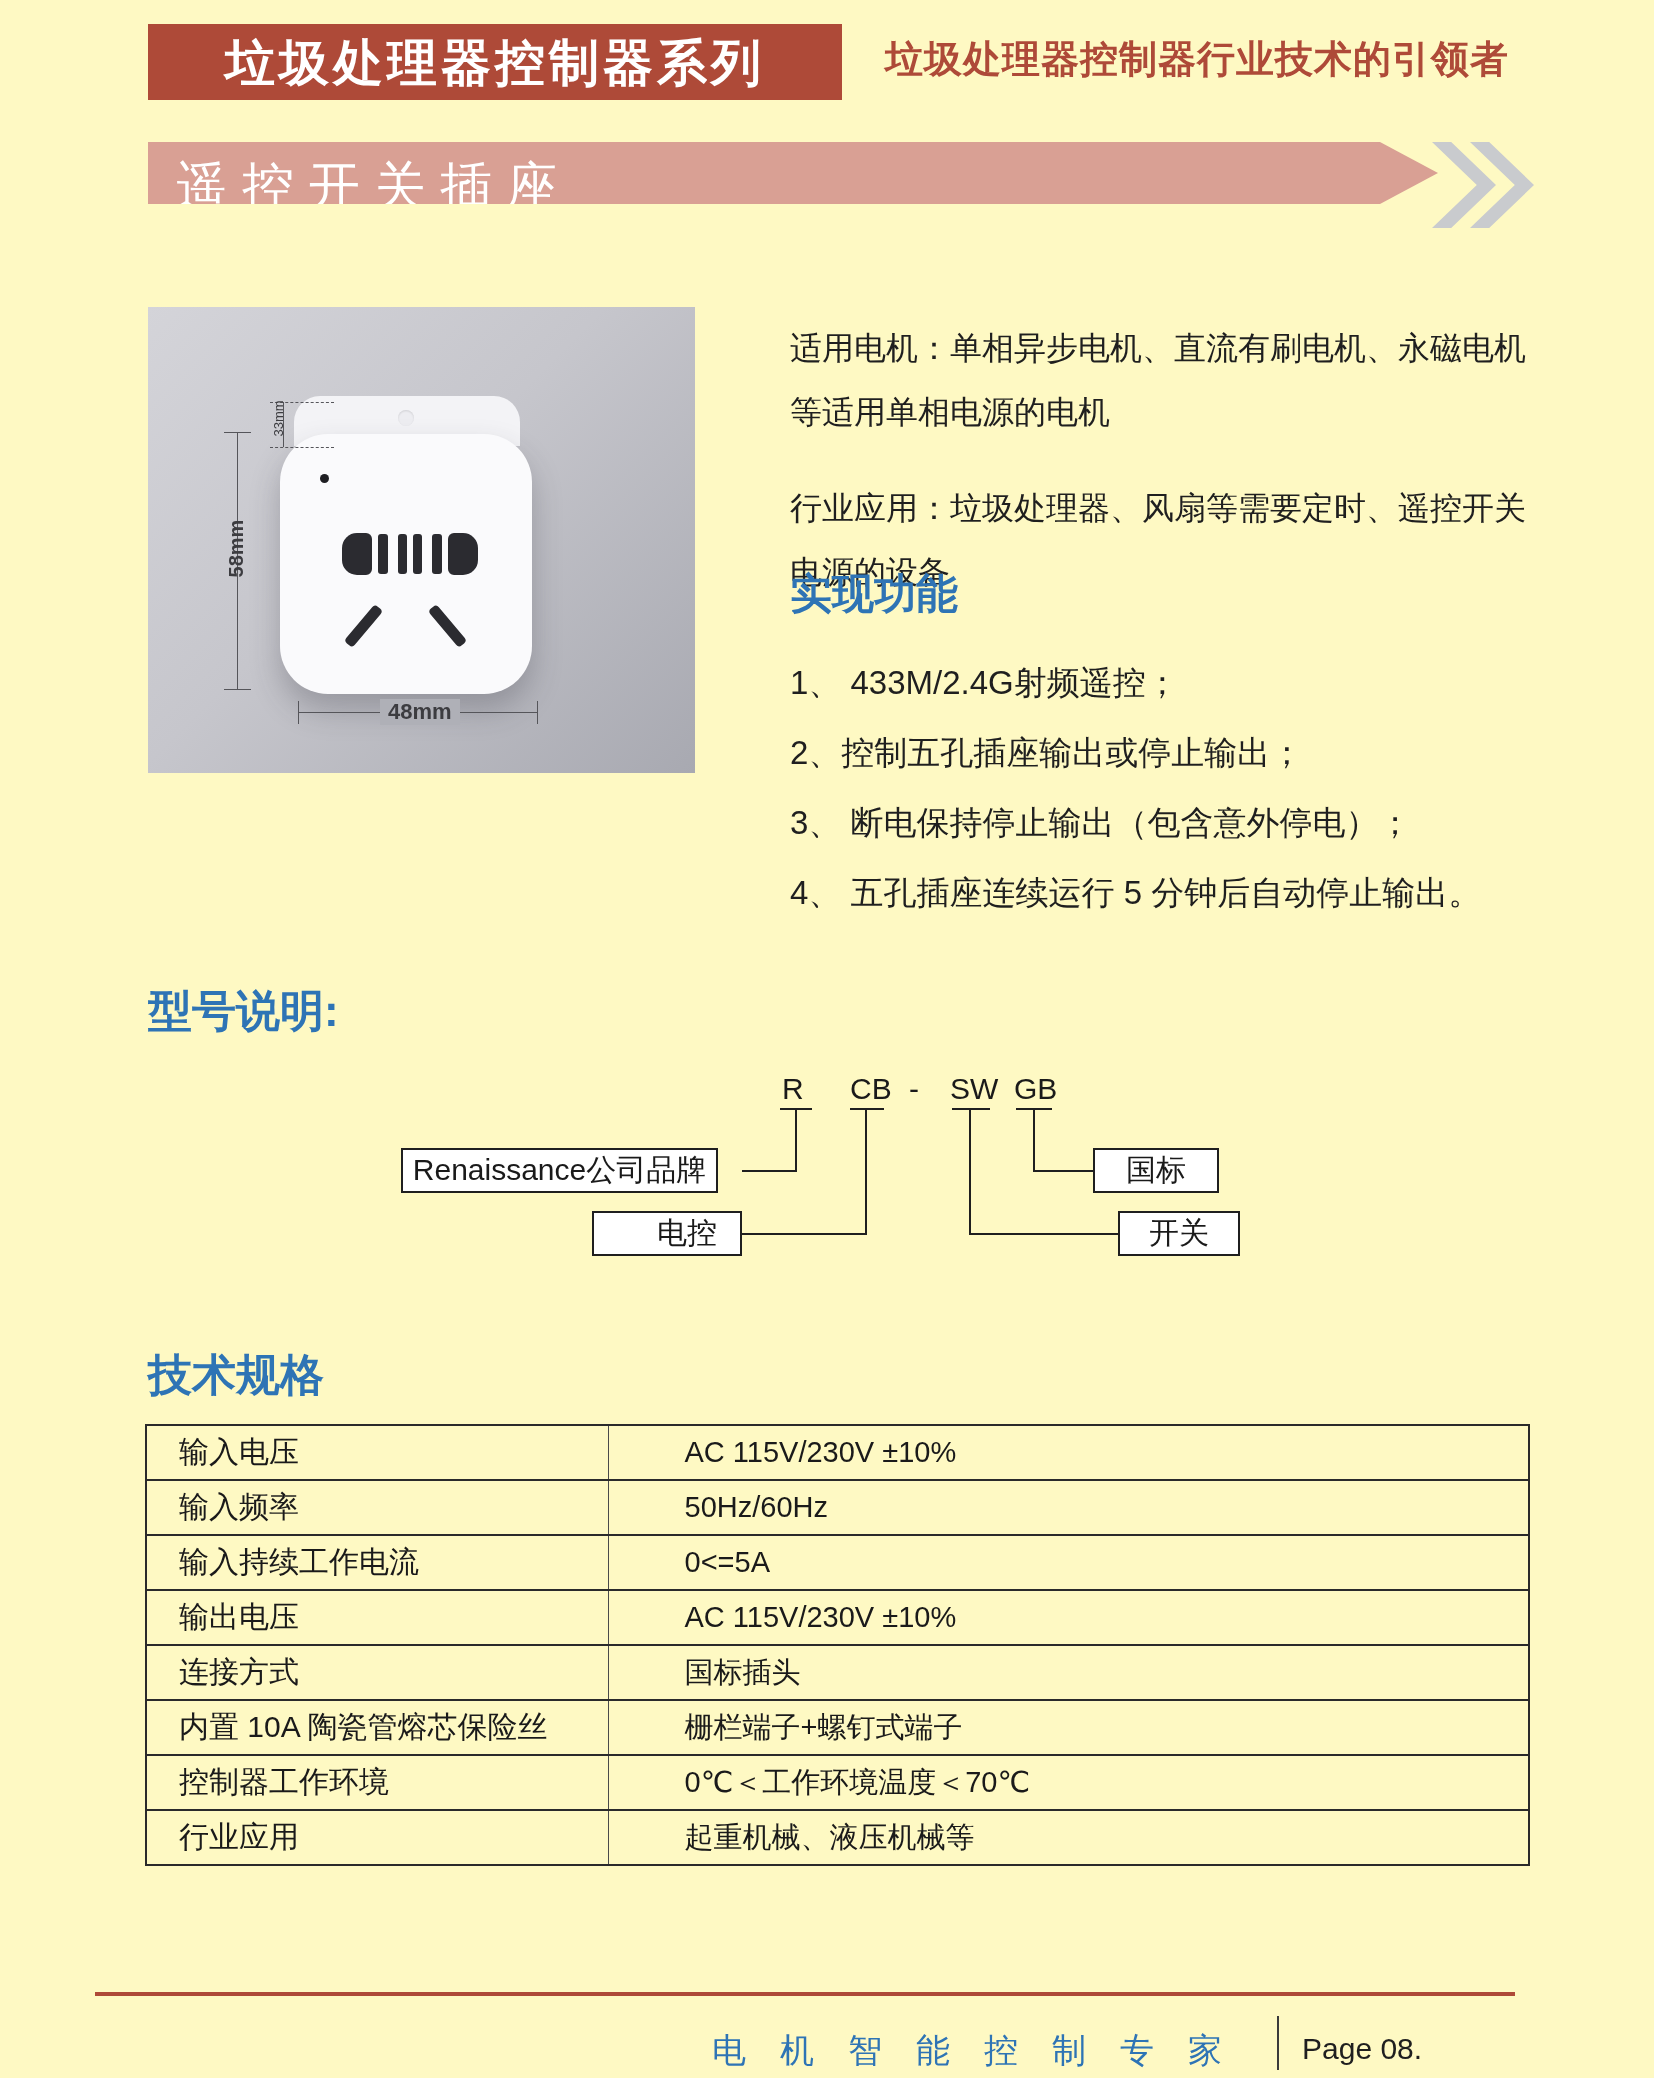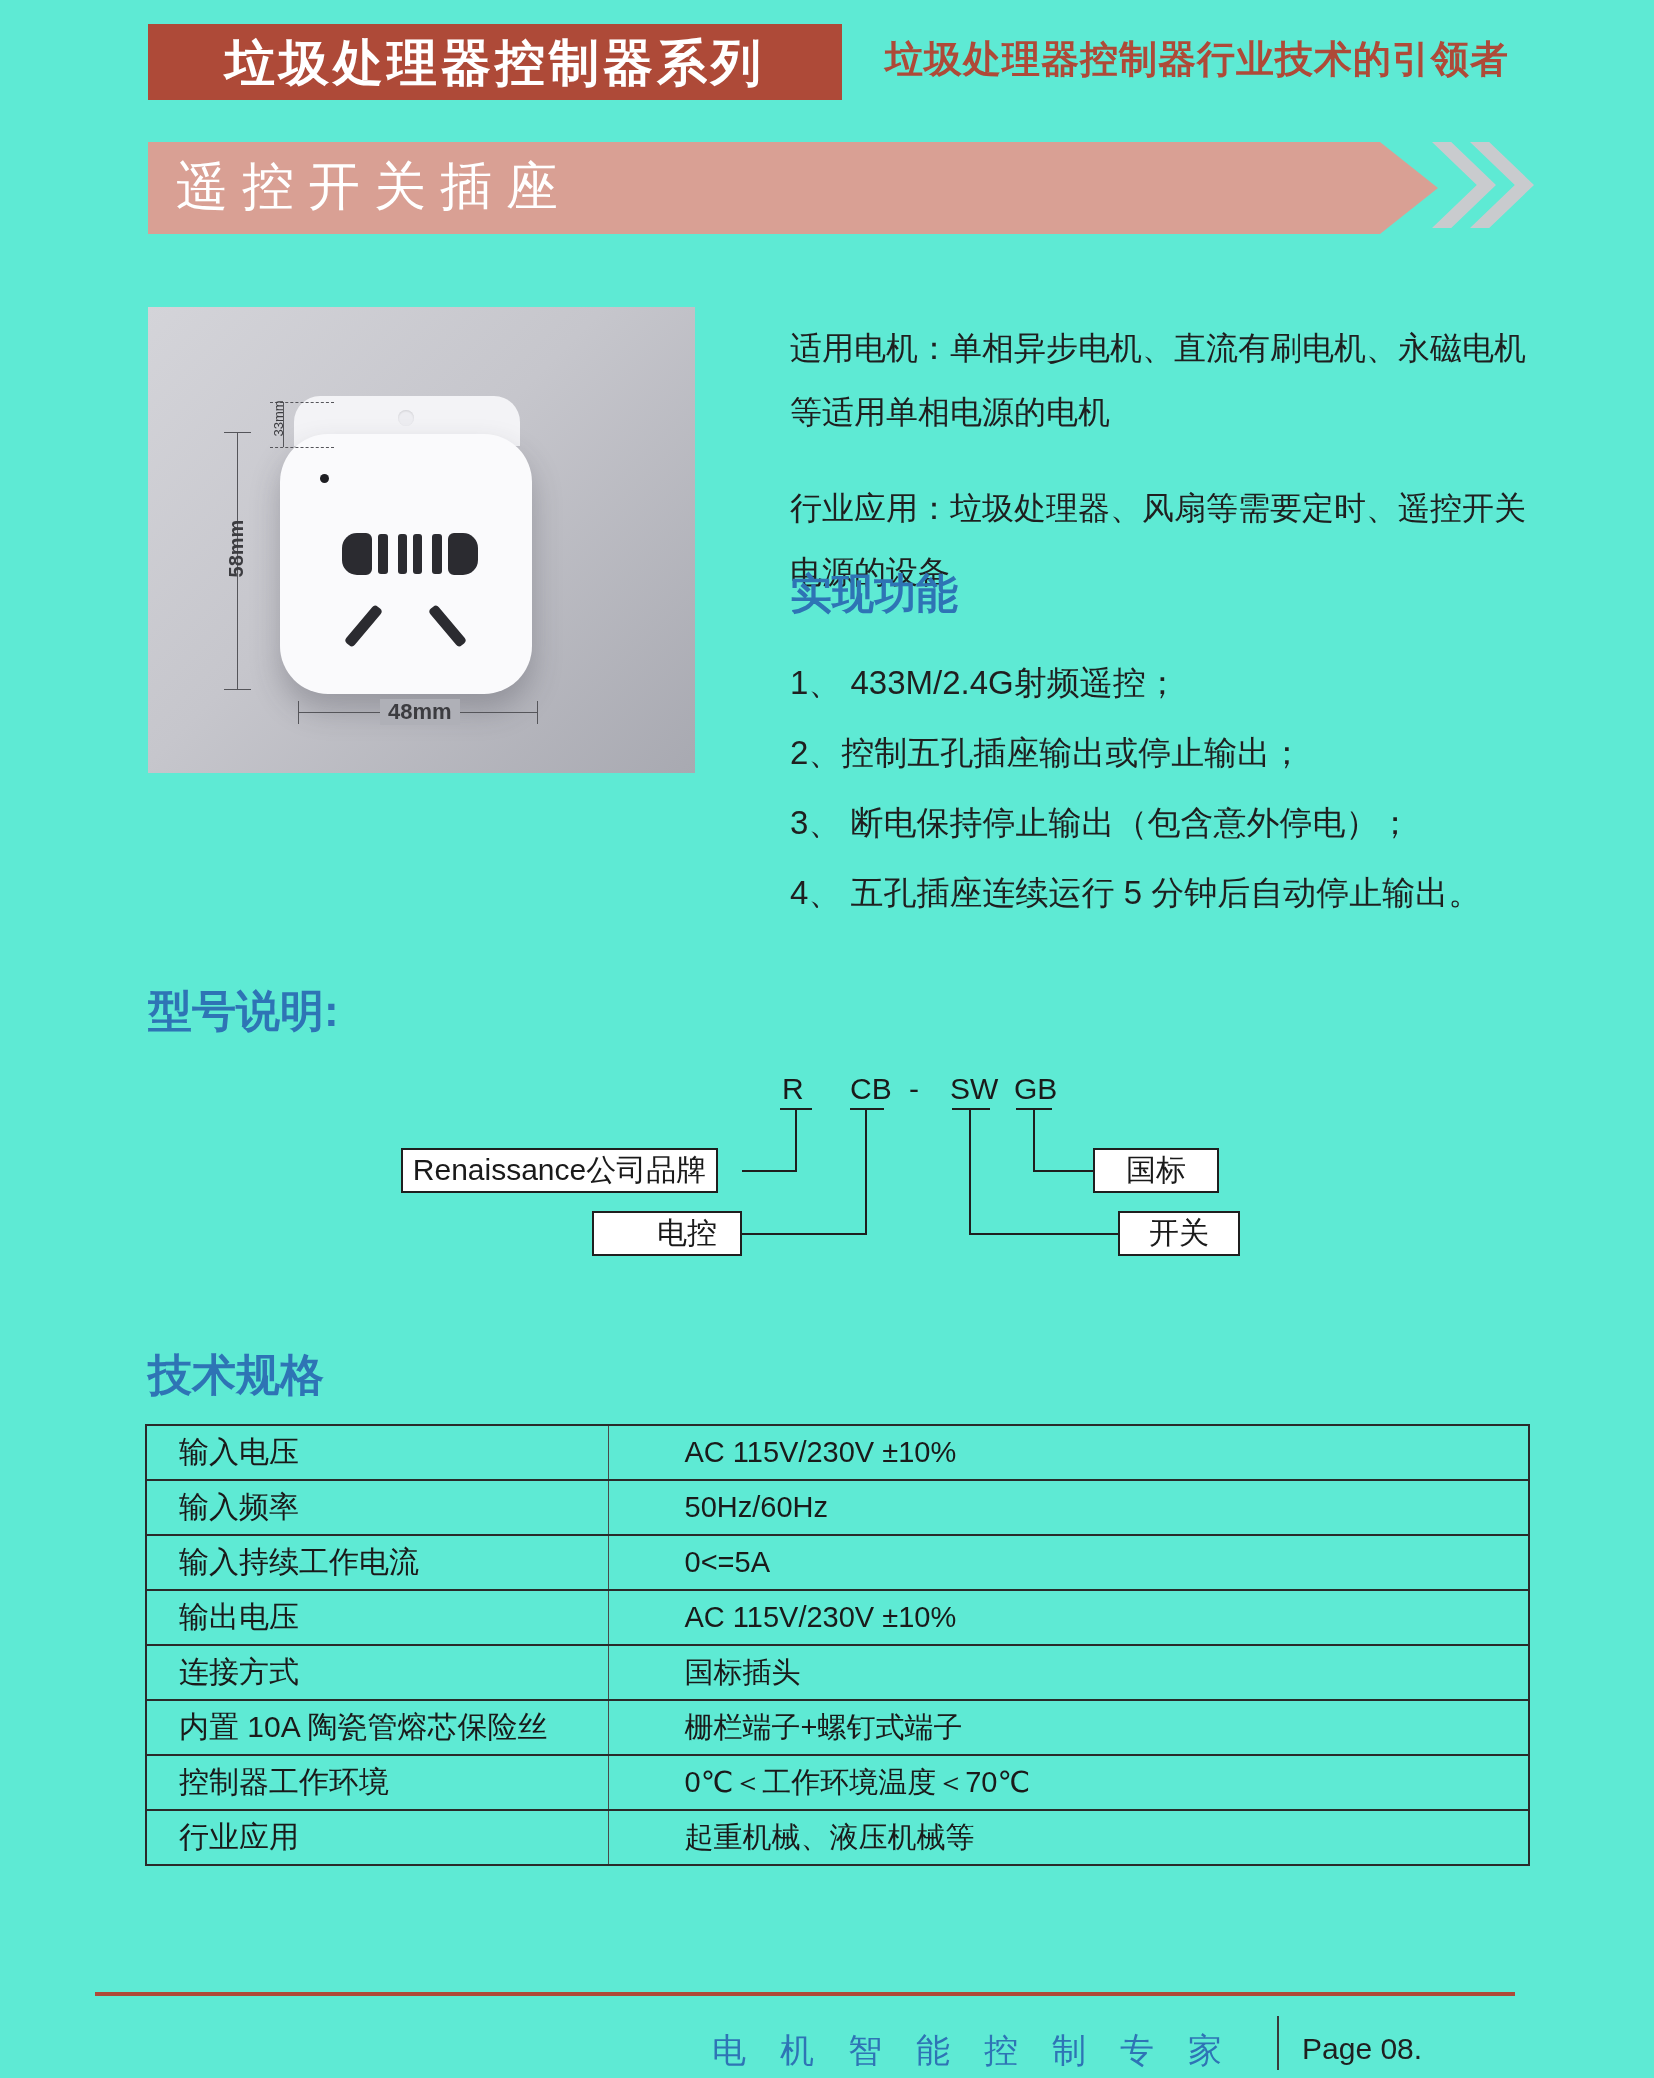--- a/index.html
+++ b/index.html
@@ -12,7 +12,7 @@
   *{margin:0;padding:0;box-sizing:border-box;}
   html,body{background:#ffffff;}
   body{font-family:"Liberation Sans","DejaVu Sans",sans-serif;color:var(--ink);}
-  .page{position:relative;width:1654px;height:2078px;background:#5eead4;overflow:hidden;}
+  .page{position:relative;width:1654px;height:2078px;background:#fef9c3;overflow:hidden;}
 
   
   .top-banner{position:absolute;left:148px;top:24px;width:694px;height:76px;

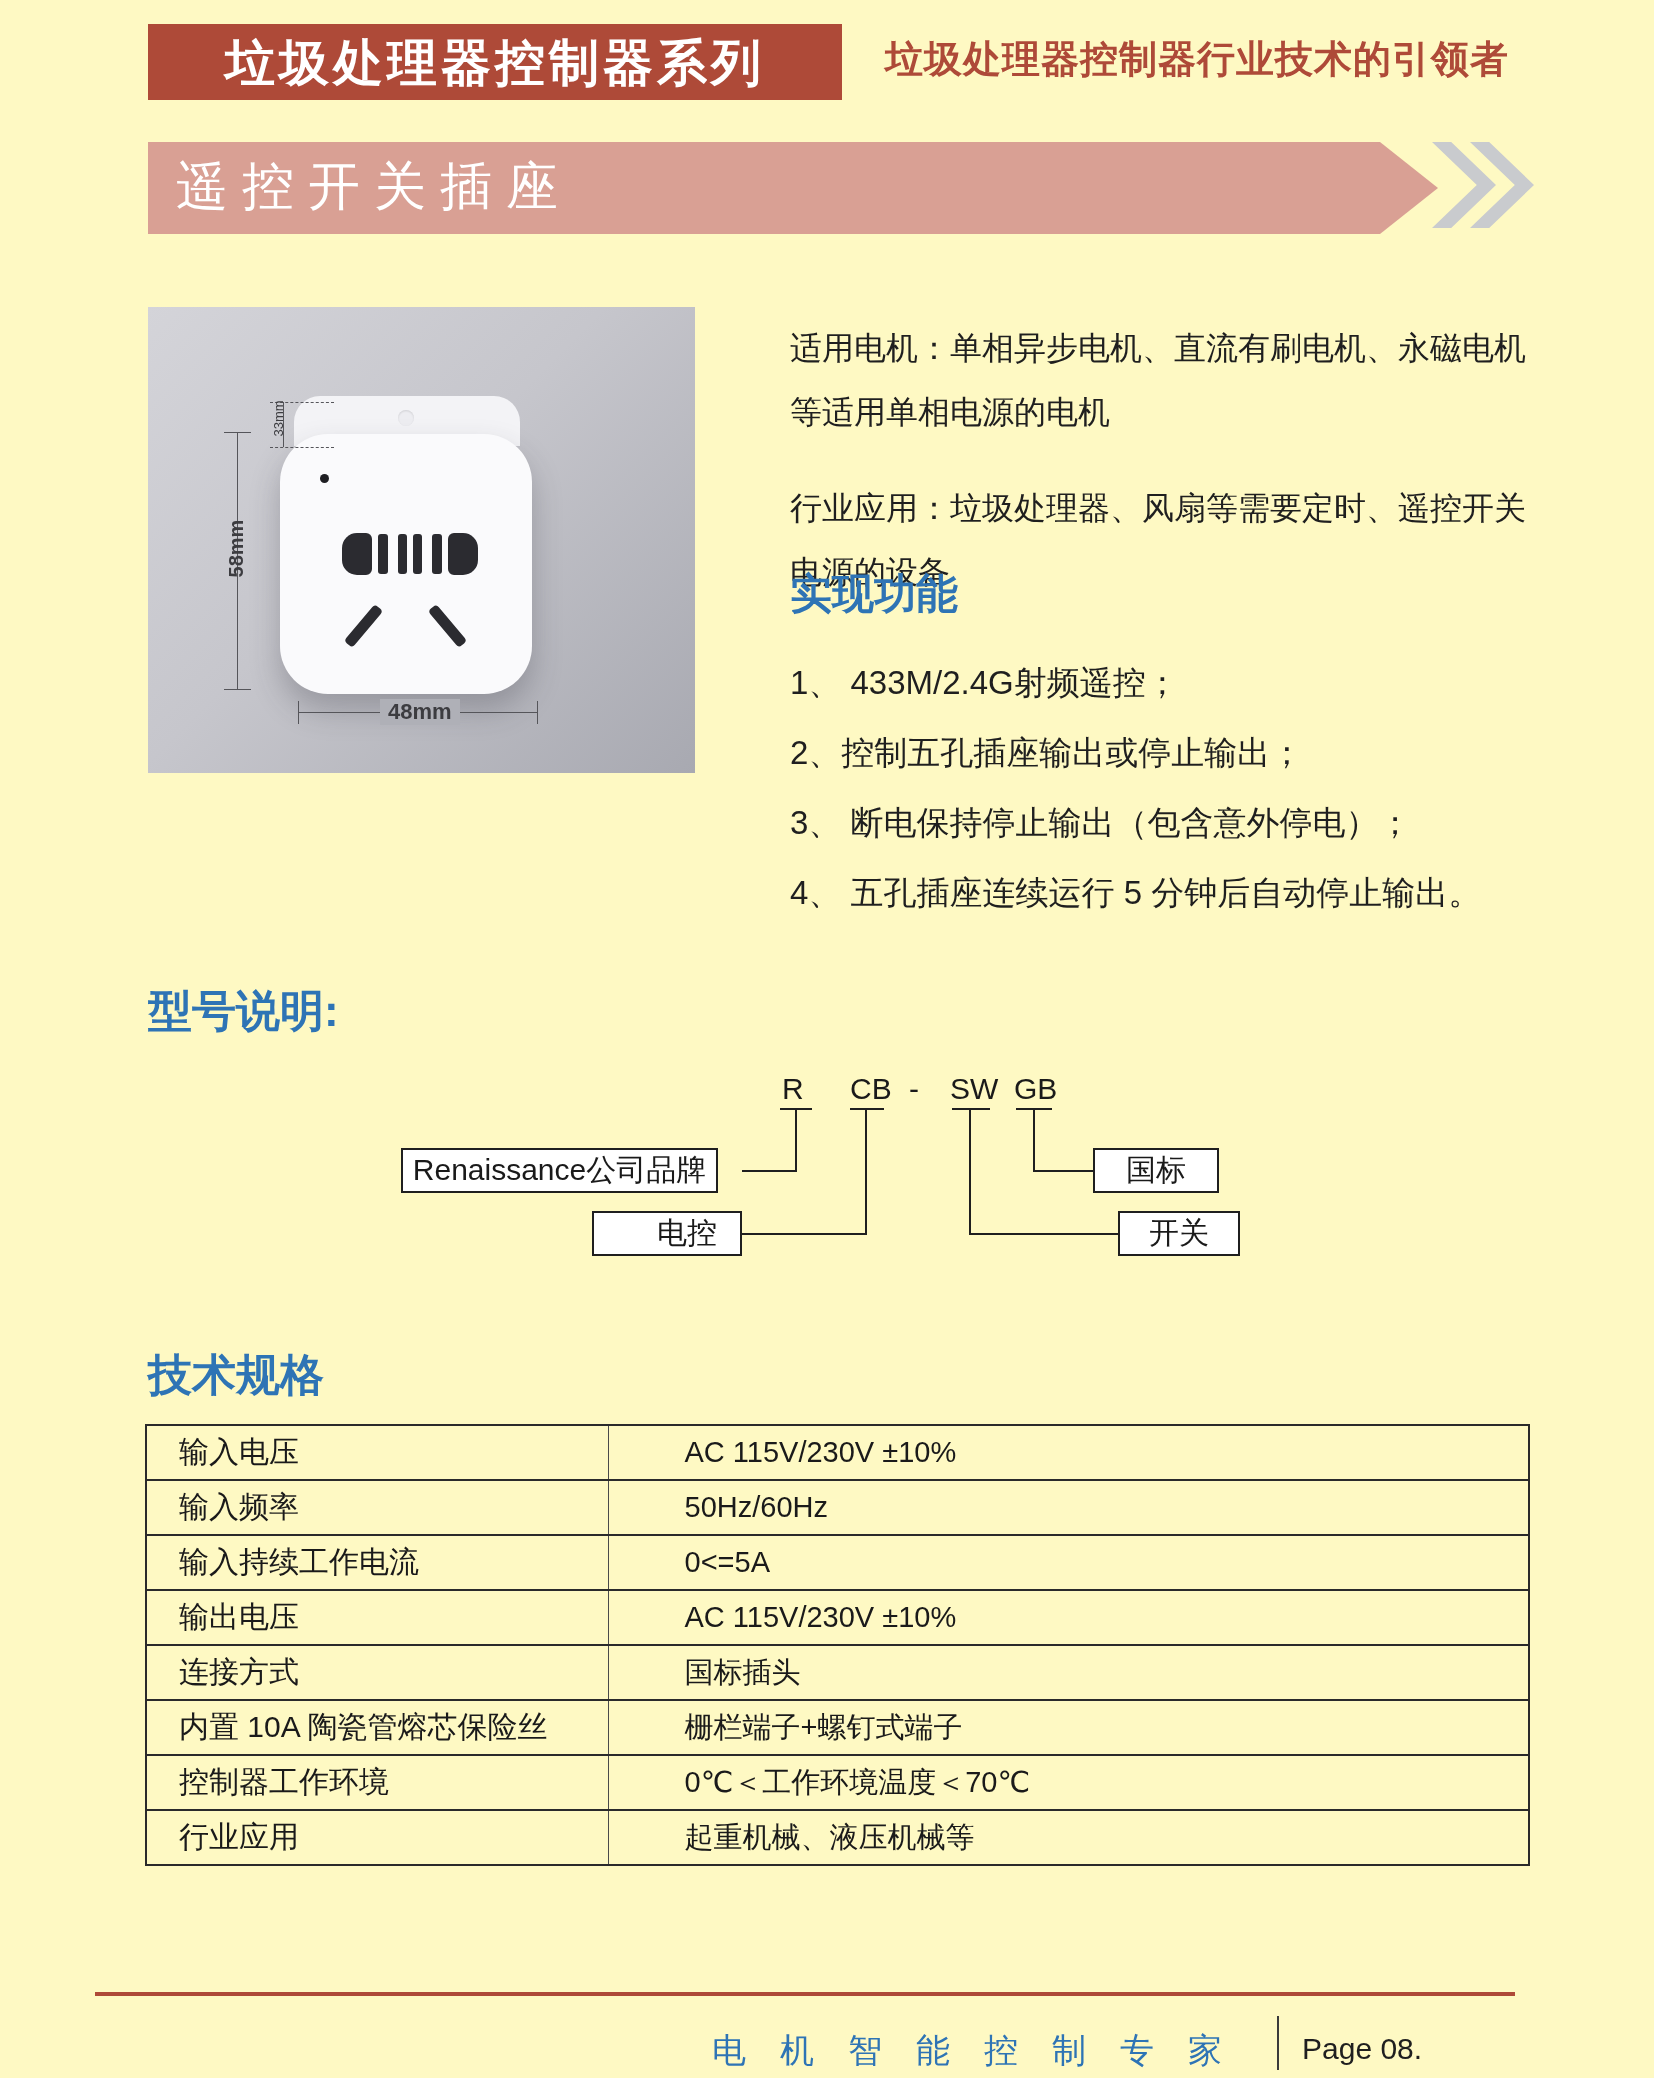--- a/index.html
+++ b/index.html
@@ -22,7 +22,7 @@
     color:var(--brand-red);letter-spacing:1px;white-space:nowrap;}
 
   
-  .section-banner{position:absolute;left:148px;top:142px;width:1290px;height:92px;
+  .section-banner{position:absolute;left:148px;top:142px;width:1290px;height:62px;
     background:var(--salmon);color:#ffffff;font-size:52px;letter-spacing:14px;
     line-height:88px;padding-left:28px;
     clip-path:polygon(0 0,calc(100% - 58px) 0,100% 50%,calc(100% - 58px) 100%,0 100%);}

